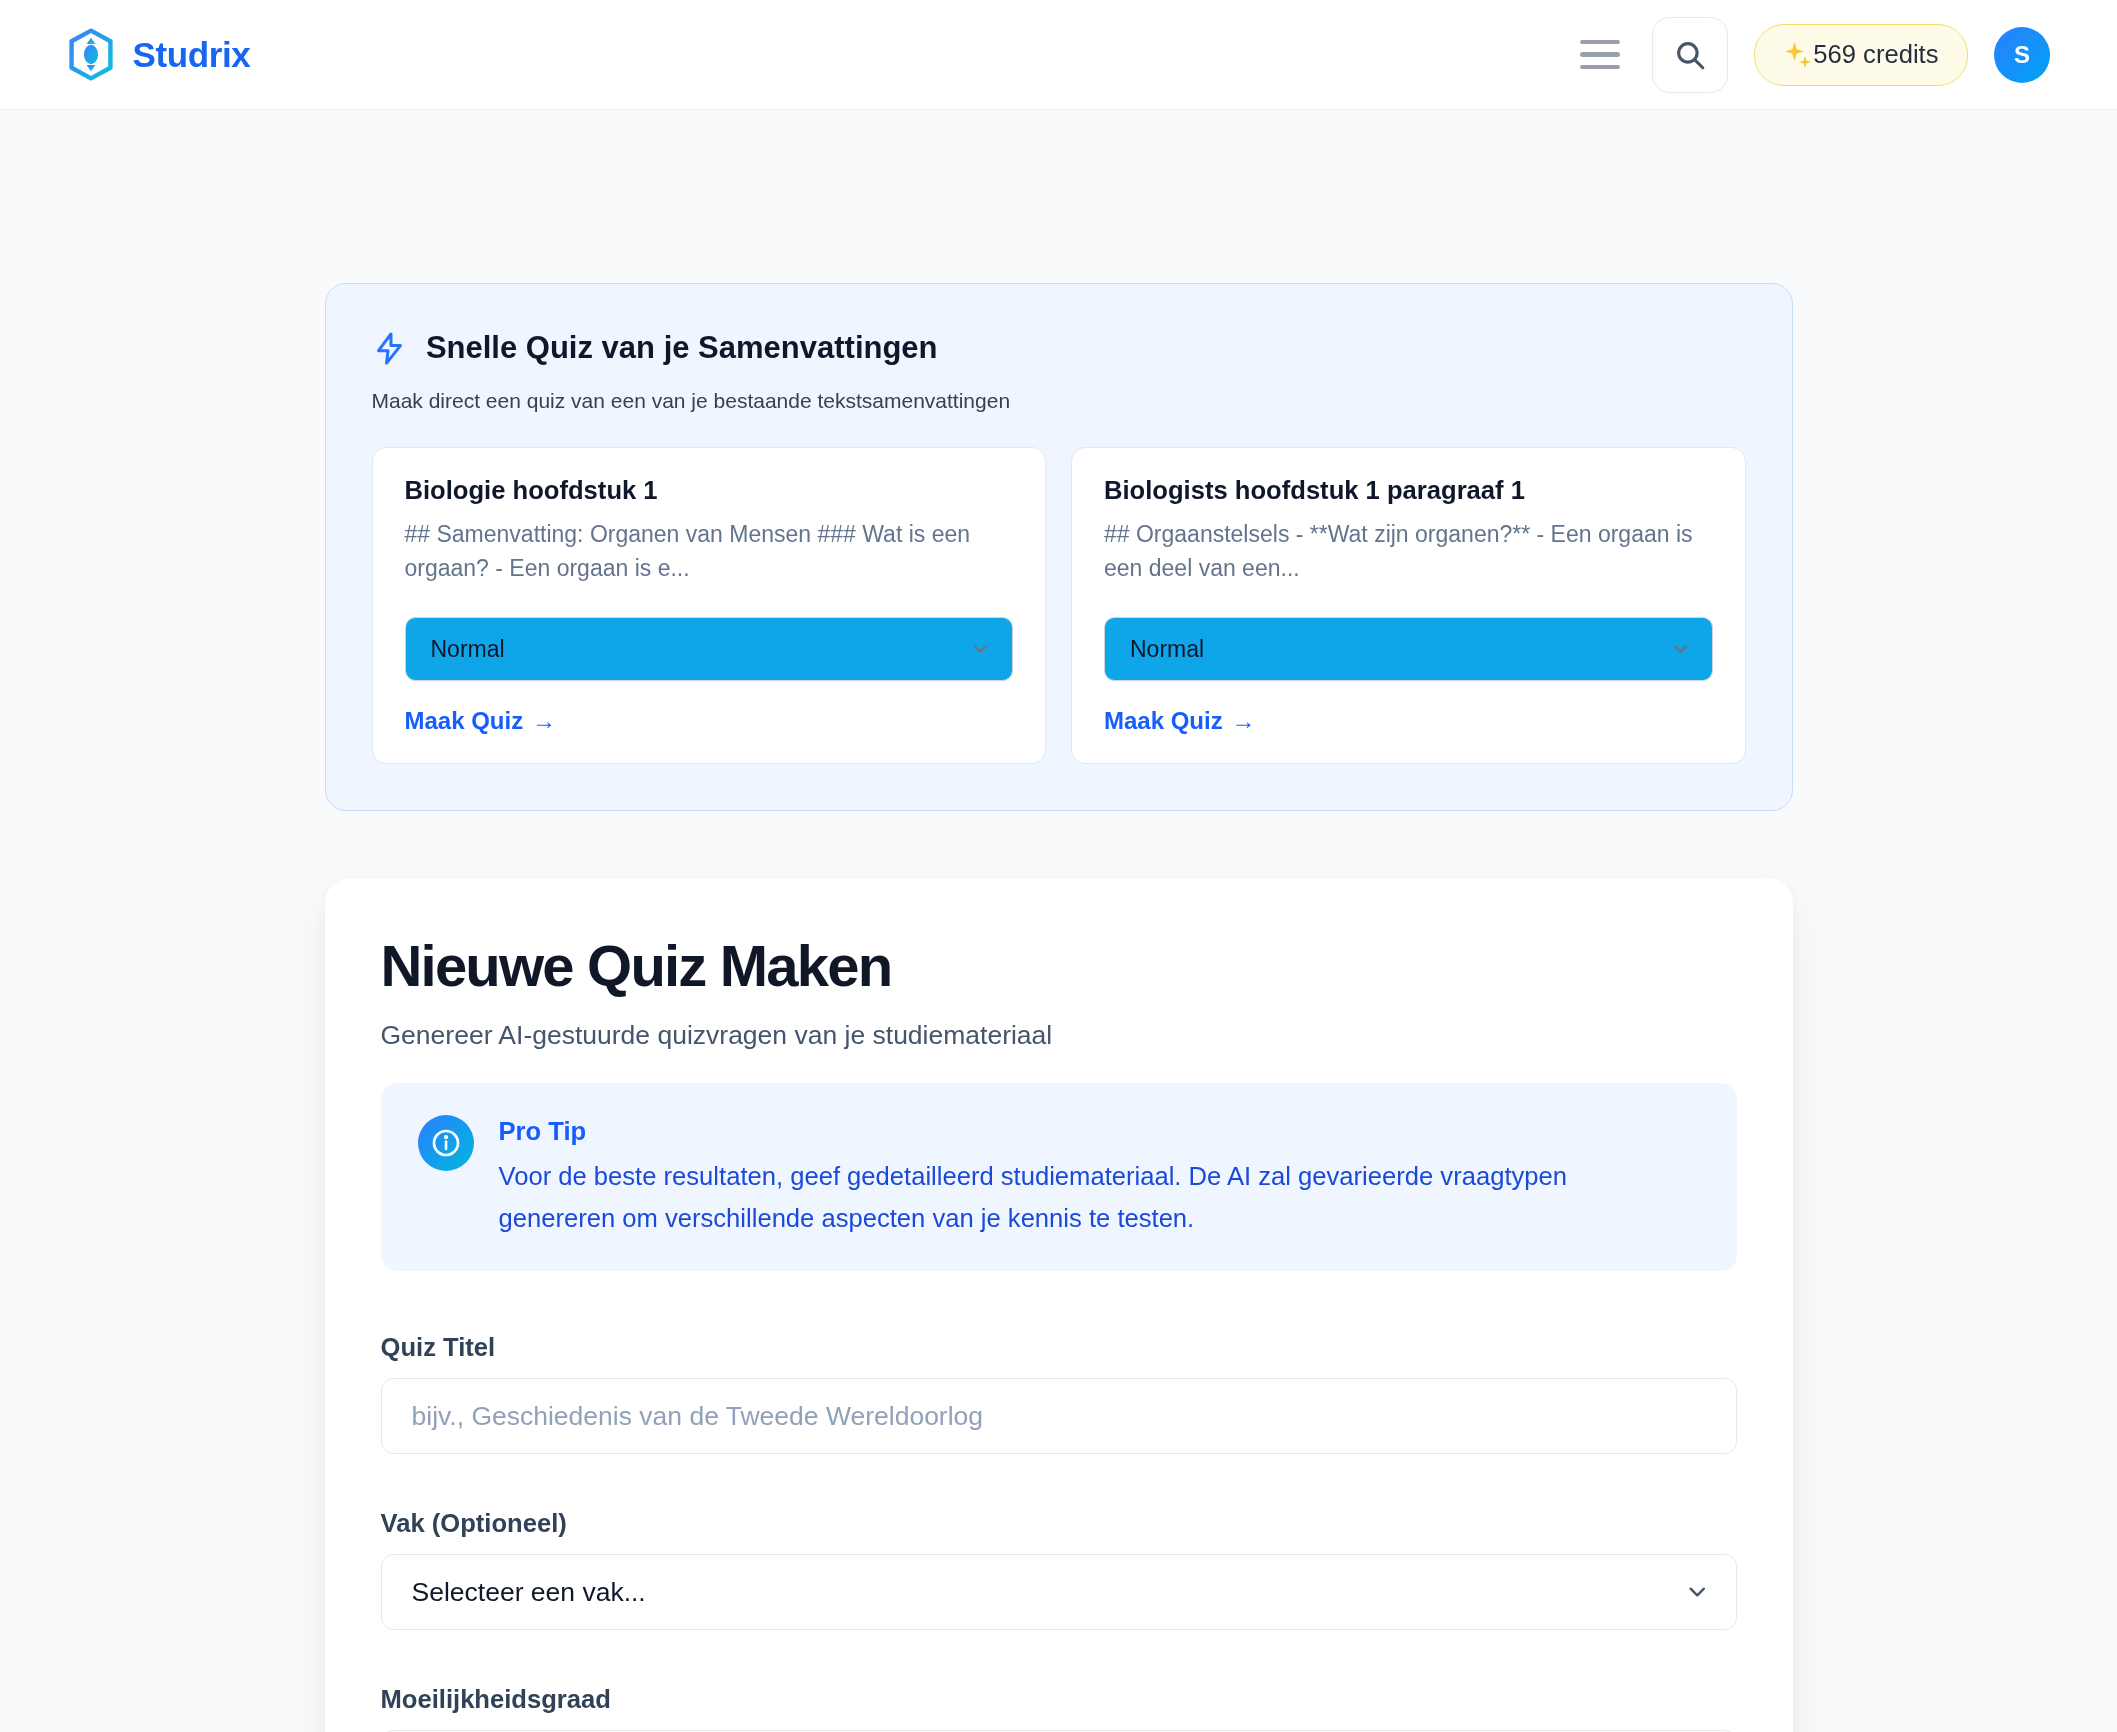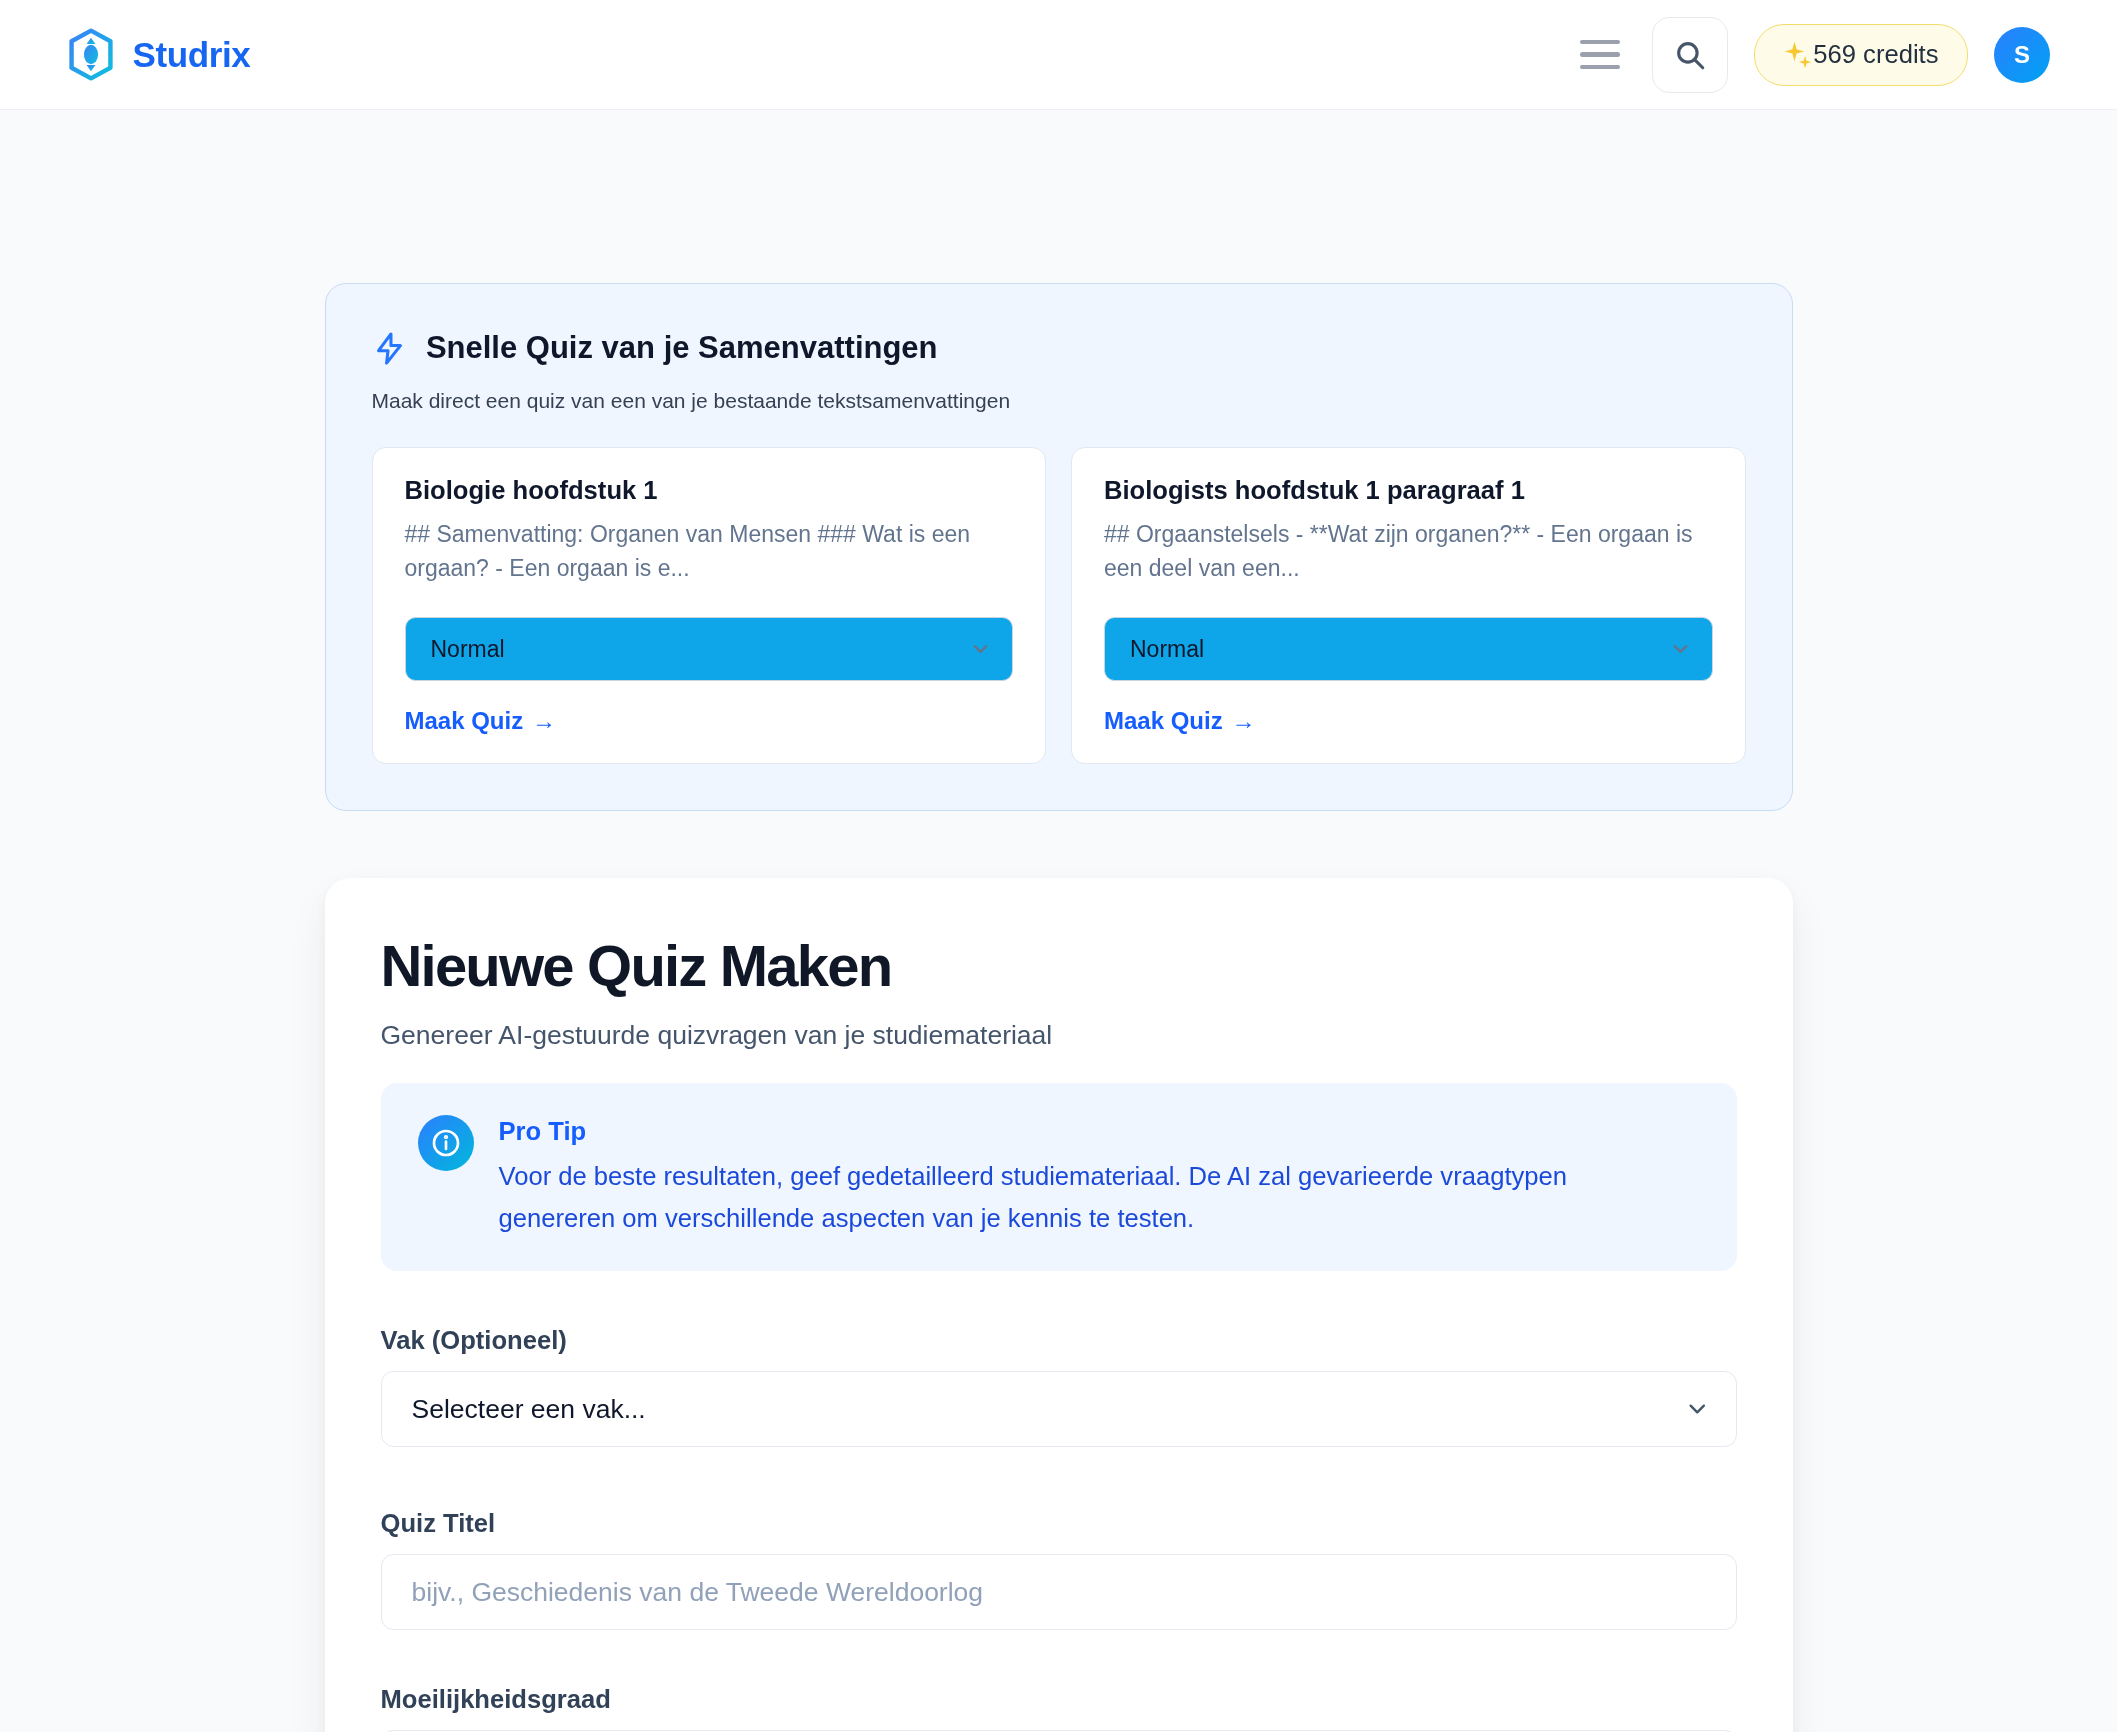--- a/index.html
+++ b/index.html
@@ -214,6 +214,11 @@
       </div>
     </div>
 
+    <div class="fgroup">
+      <label class="flabel">Quiz Titel</label>
+      <input class="text-input" type="text" placeholder="bijv., Geschiedenis van de Tweede Wereldoorlog" style="">
+    </div>
+
     <div class="fgroup tight">
       <label class="flabel">Vak (Optioneel)</label>
       <div class="big-sel">
@@ -228,11 +233,6 @@
       </div>
     </div>
 
-    <div class="fgroup">
-      <label class="flabel">Quiz Titel</label>
-      <input class="text-input" type="text" placeholder="bijv., Geschiedenis van de Tweede Wereldoorlog" style="">
-    </div>
-
     <div class="fgroup tight">
       <label class="flabel">Moeilijkheidsgraad</label>
       <div class="big-sel">

